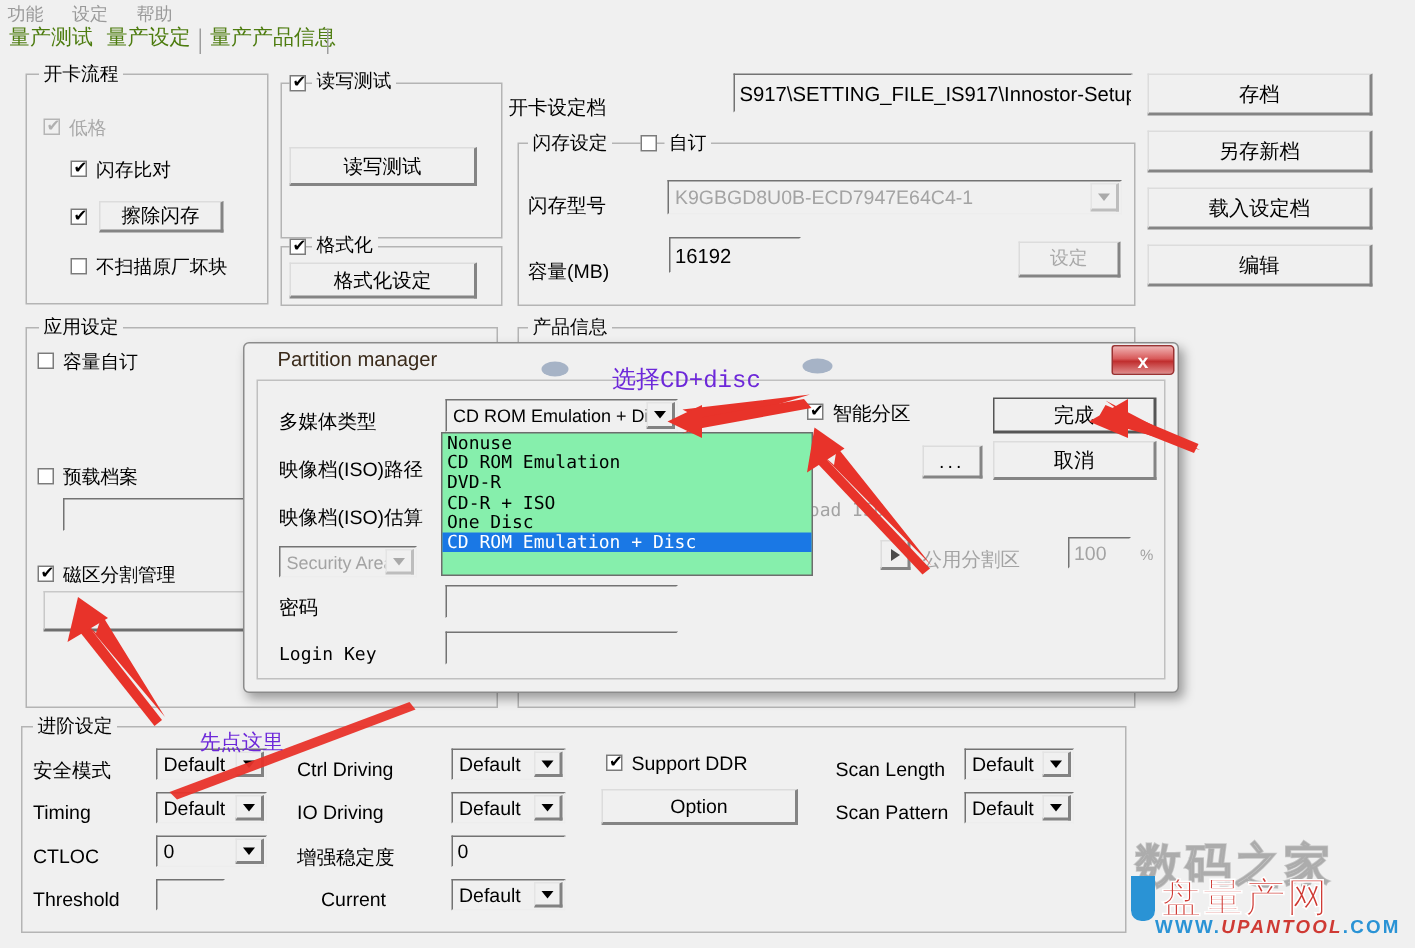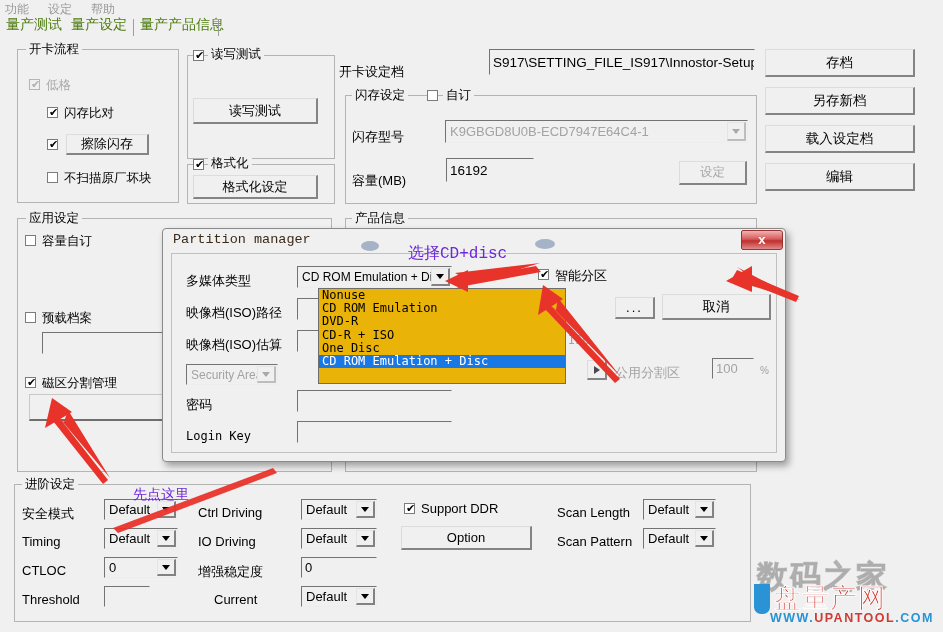--- a/index.html
+++ b/index.html
@@ -78,7 +78,7 @@
   #dialog{position:absolute;left:162px;top:228px;width:622px;height:232px;
           background:#f0f0f0;border:1px solid #8b8b8b;border-radius:4px;
           box-shadow:3px 4px 7px rgba(0,0,0,.35);}
-  #dlgtitle{position:absolute;left:0;top:0;right:0;height:22px;font-family:Liberation Mono, monospace;}
+  #dlgtitle{position:absolute;left:12px;top:0;right:0;height:22px;}
   #dlgtitle .t{position:absolute;left:10px;top:3px;font-size:13.5px;color:#3a2a1a;}
   #closebtn{position:absolute;right:2px;top:1px;width:40px;height:18px;
        border-radius:2px 3px 3px 2px;

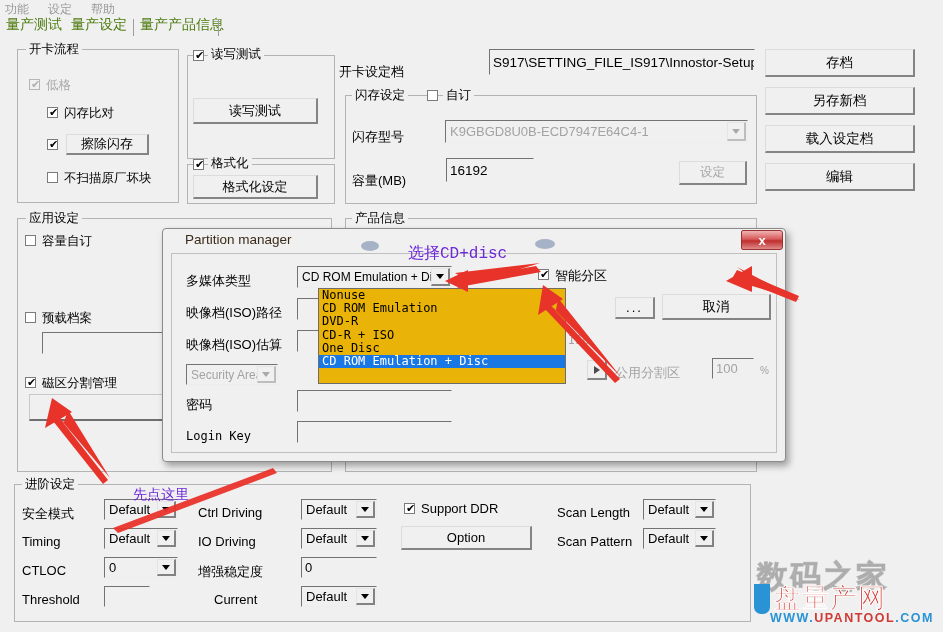--- a/index.html
+++ b/index.html
@@ -344,6 +344,7 @@
       <div class="fld dis" style="left:540px;top:104px;width:42px;height:21px;font-size:13px">100</div>
       <div class="lbl dis" style="left:588px;top:111px;font-size:10px">%</div>
 
+      <div class="btn defoc" style="left:490px;top:11px;width:109px;height:24px;font-size:13.5px">完成</div>
       <div class="btn" style="left:490px;top:40px;width:109px;height:26px;font-size:13.5px">取消</div>
     </div>
   </div>

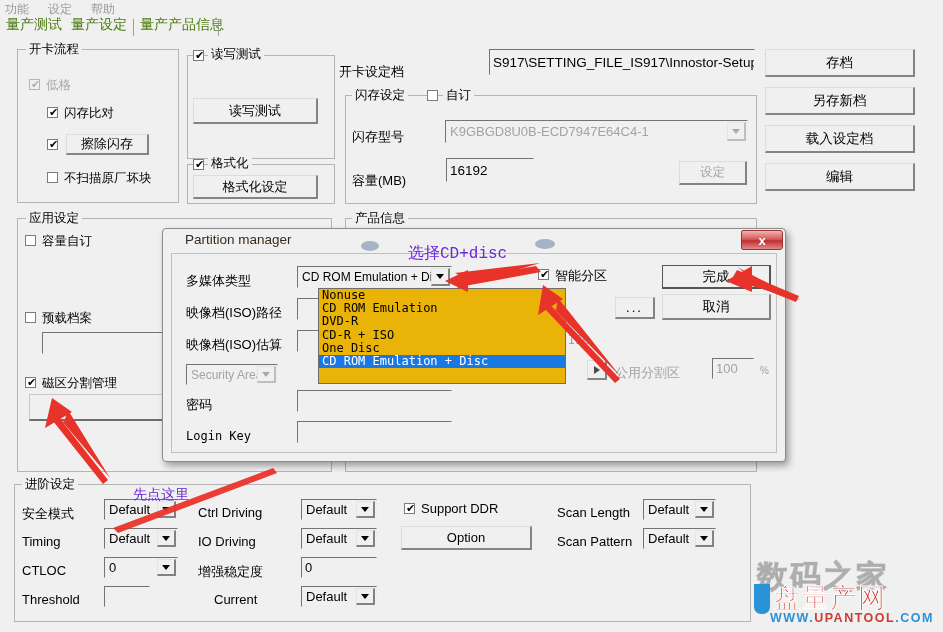--- a/index.html
+++ b/index.html
@@ -90,8 +90,8 @@
 
   
   #ddlist{position:absolute;left:294px;top:288px;width:246px;height:94px;
-          background:#eab308;border:1px solid #6d6d6d;z-index:60;
-          font-family:"DejaVu Sans Mono","Liberation Mono",monospace;font-size:12px;margin-left:24px;}
+          background:#86efac;border:1px solid #6d6d6d;z-index:60;
+          font-family:"DejaVu Sans Mono","Liberation Mono",monospace;font-size:12px;}
   #ddlist .opt{height:13.2px;line-height:13.2px;padding-left:3px;white-space:nowrap;color:#000;}
   #ddlist .opt.sel{background:#1a78e5;color:#fff;}
 

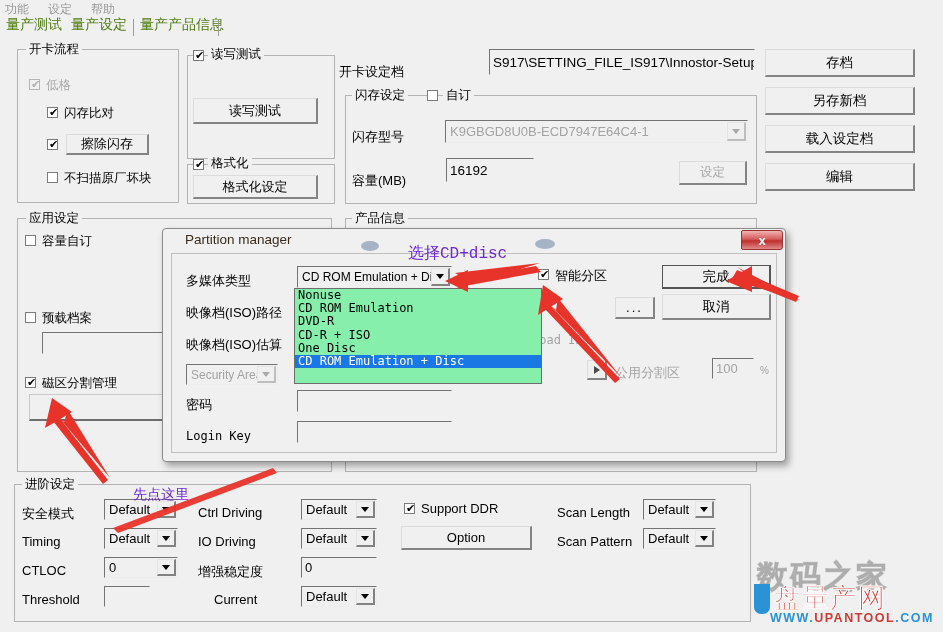--- a/index.html
+++ b/index.html
@@ -110,7 +110,7 @@
        border-radius:0 0 7px 7px;}
   #wm2 .url{position:absolute;left:18px;top:31px;font-size:12.5px;letter-spacing:1.5px;
        font-weight:bold;color:#2a93d5;}
-  #wm2 .url b{color:#cf3a34;}
+  #wm2 .url b{color:#cf3a34;font-style:italic;}
 </style>
 </head>
 <body>

